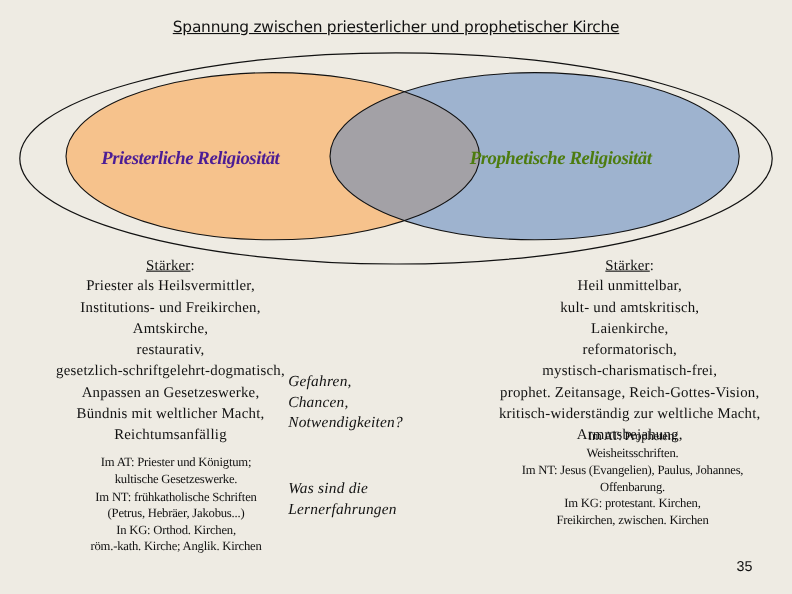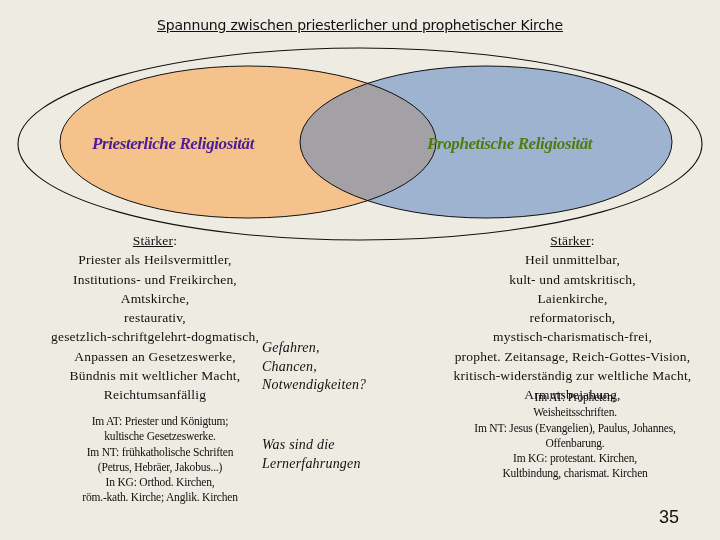--- a/index.html
+++ b/index.html
@@ -195,7 +195,7 @@
   <span class="line">Im NT: Jesus (Evangelien), Paulus, Johannes,</span>
   <span class="line">Offenbarung.</span>
   <span class="line">Im KG: protestant. Kirchen,</span>
-  <span class="line">Kultbindung, charismat. Kirchen</span>
+  <span class="line">Freikirchen, zwischen. Kirchen</span>
 </div>
 
 <div class="page-number">35</div>

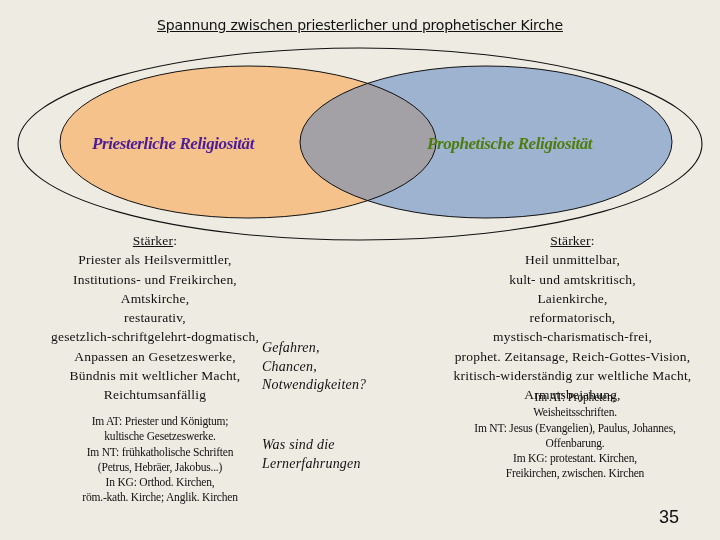--- a/index.html
+++ b/index.html
@@ -113,9 +113,9 @@
       left: 654px;
       top: 507px;
       width: 30px;
-      text-align: center;
+      text-align: right;
       font-family: "Liberation Sans", sans-serif;
-      font-size: 18px;
+      font-size: 13px;
     }
     .line { display: block; white-space: nowrap; }
   </style>

